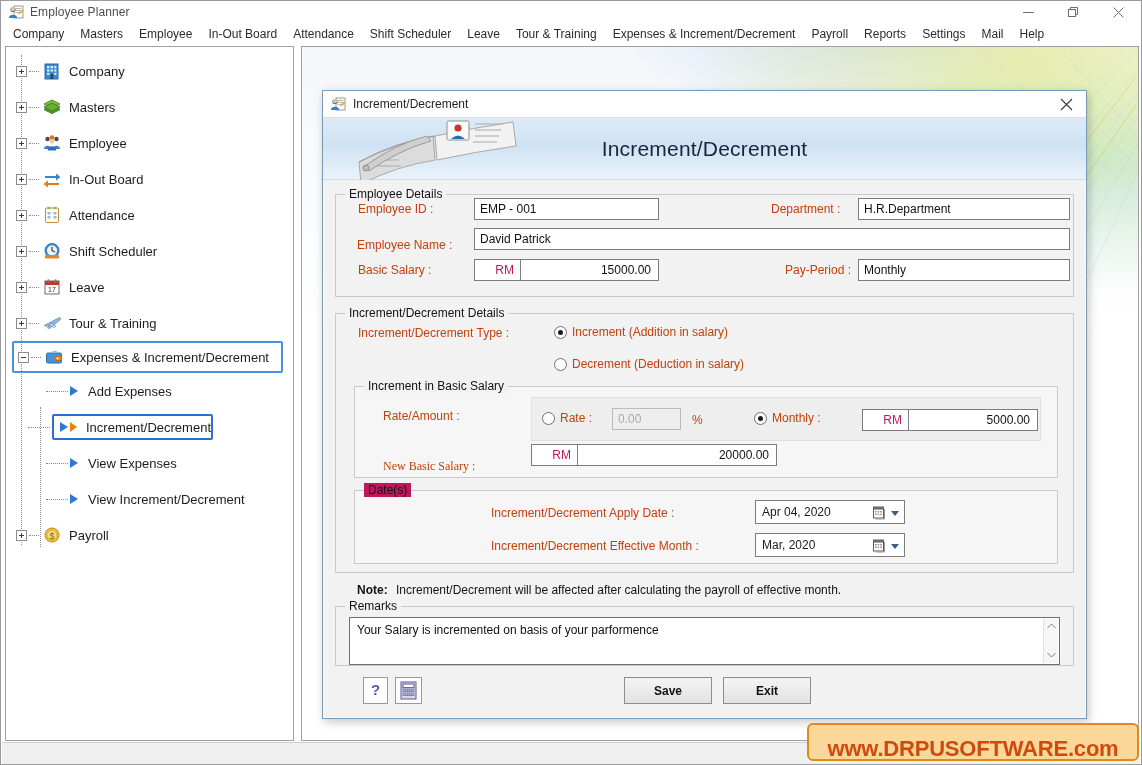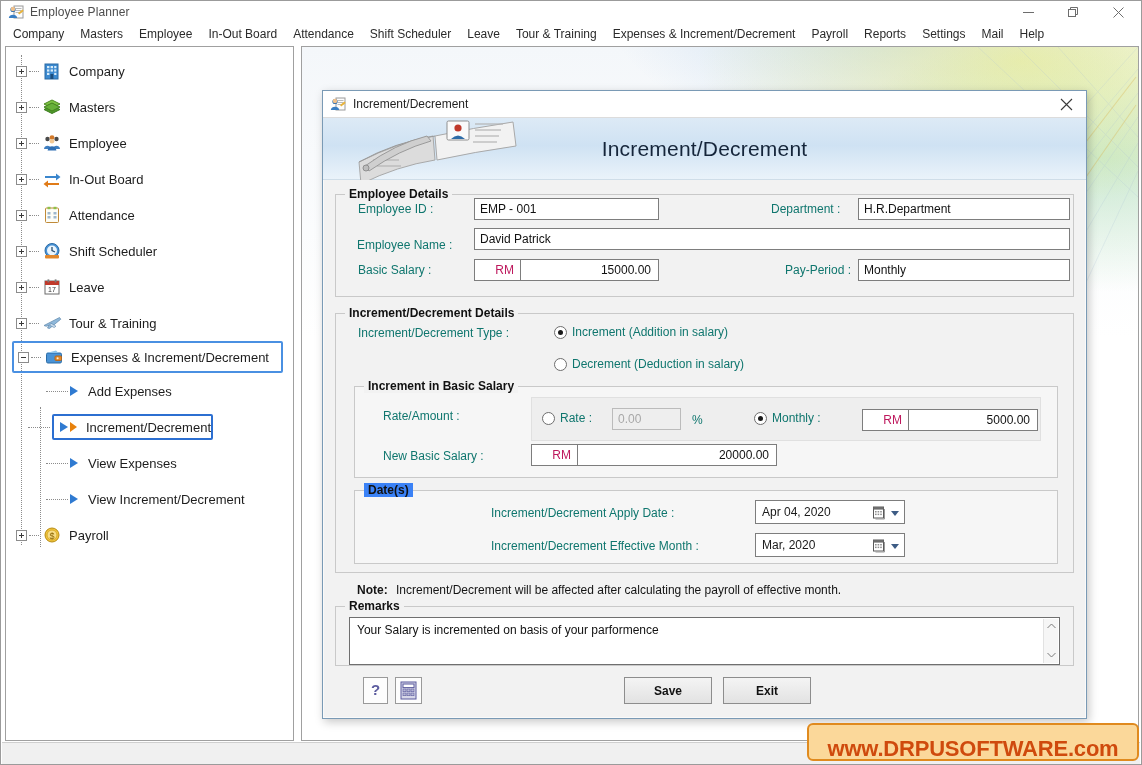--- a/index.html
+++ b/index.html
@@ -175,7 +175,7 @@
   }
   .group > .glabel {
     position: absolute; top: -8px; left: 9px; background: #f2f2f2;
-    padding: 0 4px; font-size: 12px; font-weight: bold; color: #111;
+    padding: 0 4px; font-size: 12px; font-weight: normal; color: #111;
   }
   .group.inner { background: #f6f6f6; }
   .group.inner > .glabel { background: #f2f2f2; }

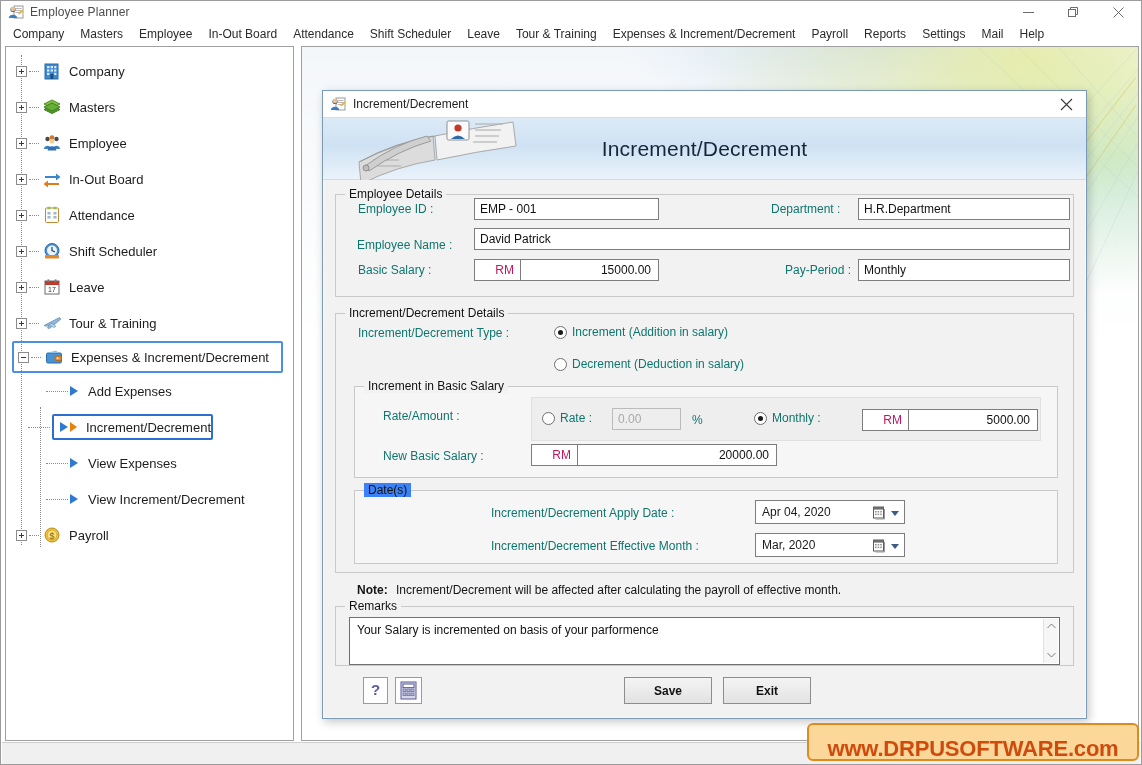--- a/index.html
+++ b/index.html
@@ -181,7 +181,7 @@
   .group.inner > .glabel { background: #f2f2f2; }
 
   .row { display: flex; align-items: center; }
-  .lbl { font-size: 12px; color: #0f766e; }
+  .lbl { font-size: 12px; color: #c2410c; }
   .tbox {
     background: #ffffff; border: 1px solid #7d7d7d;
     height: 22px; display: flex; align-items: center;

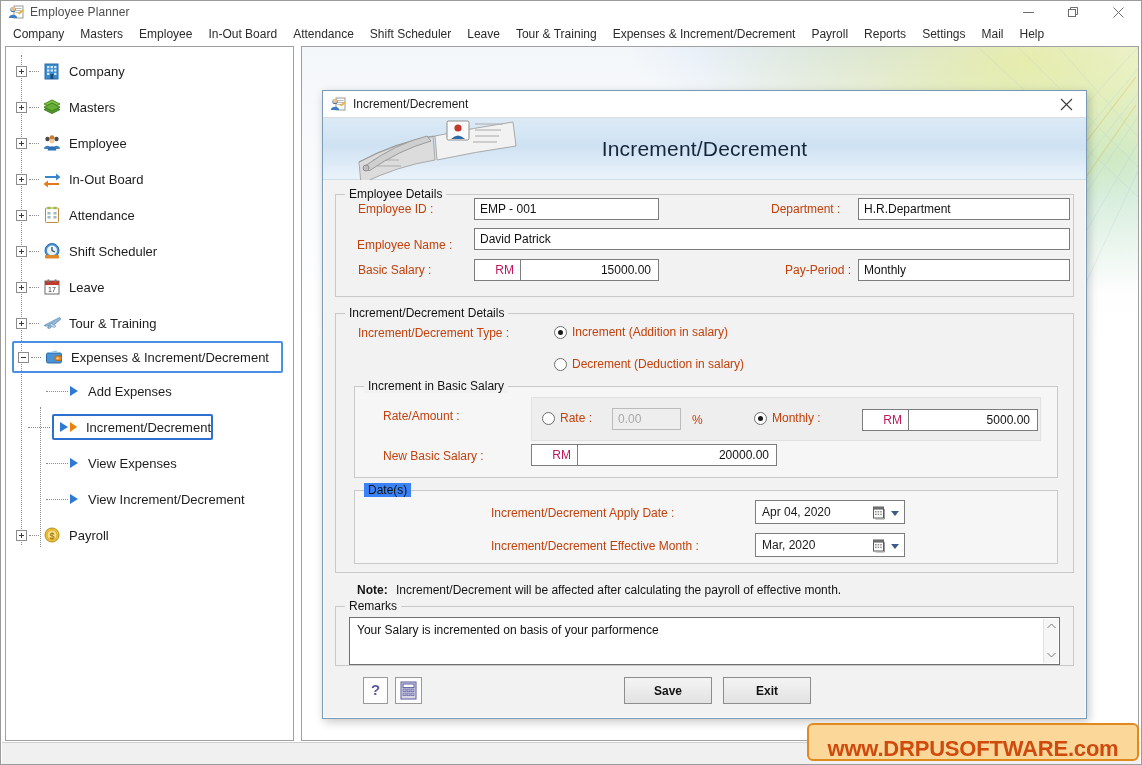--- a/index.html
+++ b/index.html
@@ -634,7 +634,7 @@
             <span class="num" style="position:absolute;left:376px;top:11px;width:130px;">5000.00</span>
           </div>
 
-          <span class="lbl" style="position:absolute;left:28px;top:62px;">New Basic Salary :</span>
+          <span class="lbl" style="position:absolute;left:28px;top:72px;font-family:Liberation Serif, serif;">New Basic Salary :</span>
           <span class="cur" style="position:absolute;left:176px;top:57px;">RM</span>
           <span class="num" style="position:absolute;left:222px;top:57px;width:200px;">20000.00</span>
         </div>

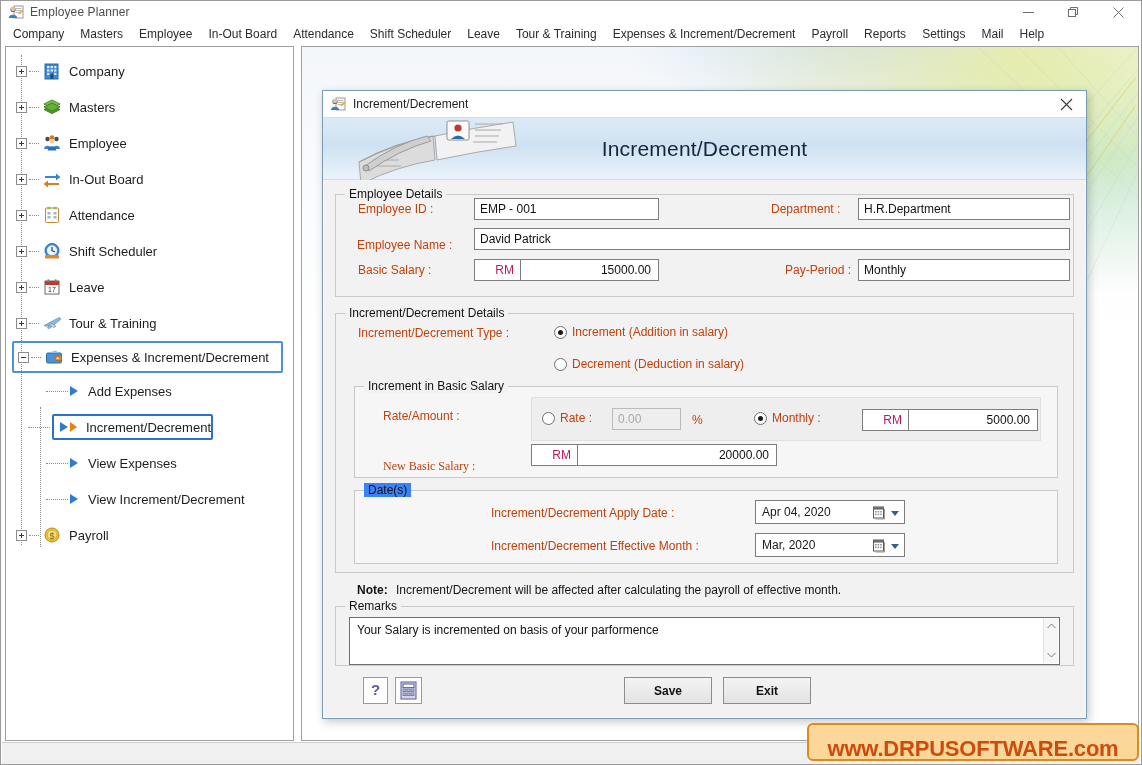--- a/index.html
+++ b/index.html
@@ -640,7 +640,7 @@
         </div>
 
         <div class="group inner" style="position:absolute;left:18px;top:176px;width:704px;height:74px;margin-top:0;">
-          <span class="glabel" style="background:#3b82f6;">Date(s)</span>
+          <span class="glabel" style="background:#be185d;">Date(s)</span>
 
           <span class="lbl" style="position:absolute;left:136px;top:15px;">Increment/Decrement Apply Date :</span>
           <span class="datebox" style="position:absolute;left:400px;top:9px;">

